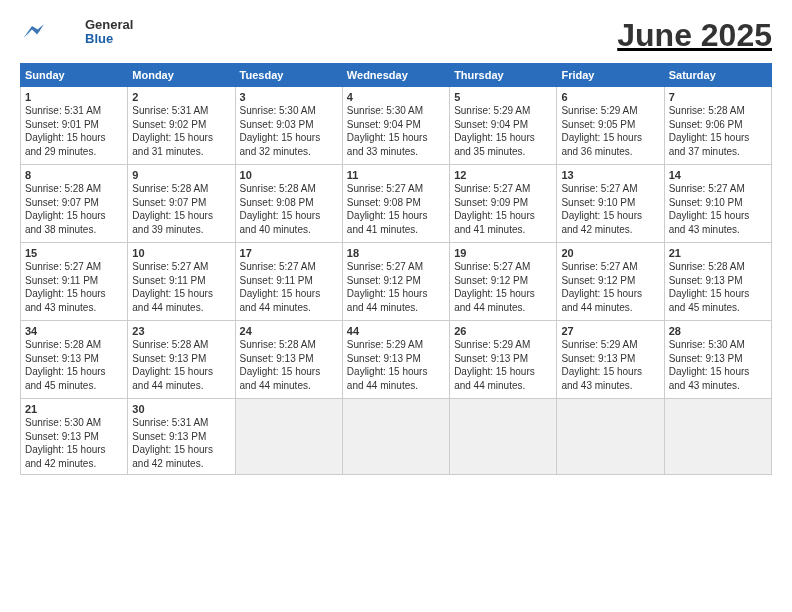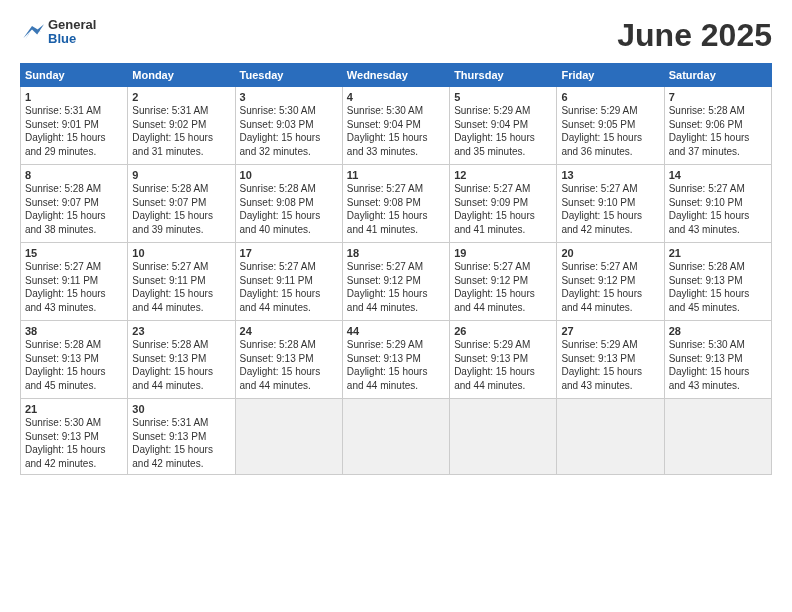--- a/index.html
+++ b/index.html
@@ -33,6 +33,7 @@
       font-size: 13px;
       font-weight: bold;
       line-height: 1.1;
+      margin-left: 37px;
     }
     .logo-general { color: #333; }
     .logo-blue { color: #1a5fa8; }

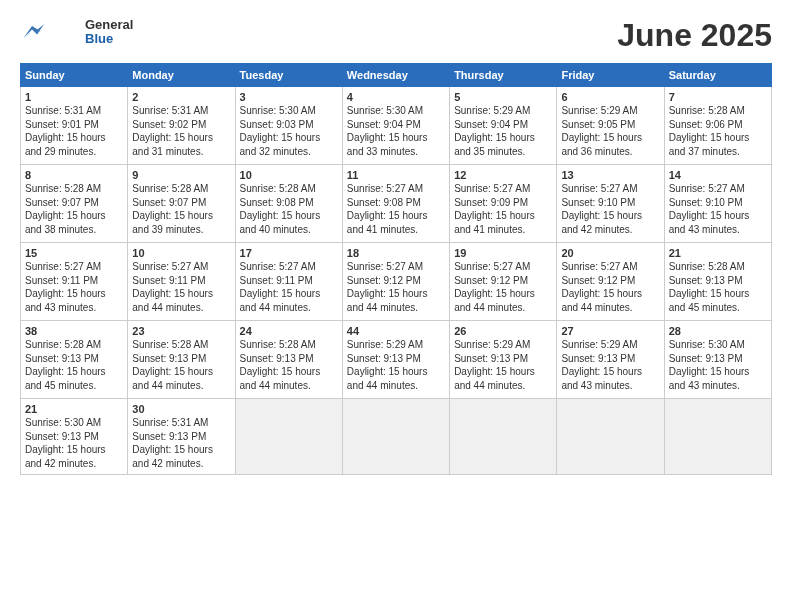--- a/index.html
+++ b/index.html
@@ -43,6 +43,7 @@
     }
     .title-area {
       text-align: right;
+      text-decoration: underline;
     }
     .month-title {
       font-size: 32px;

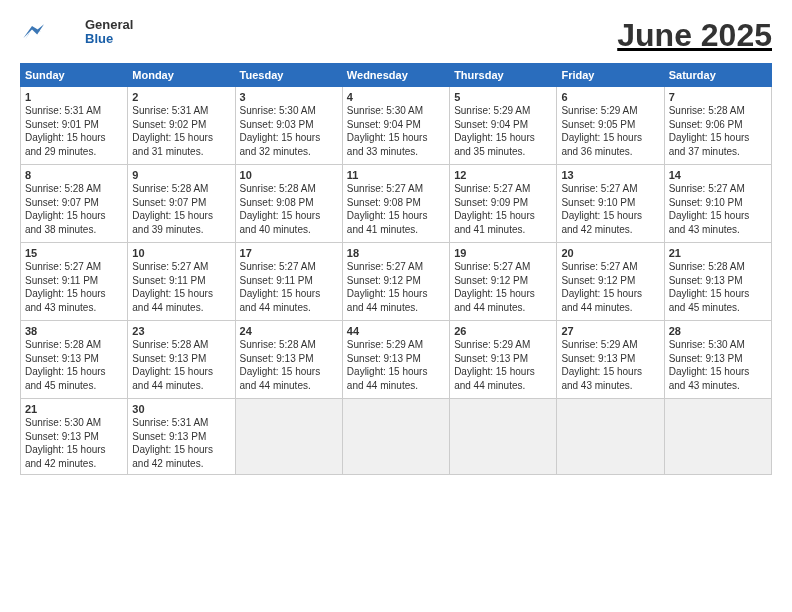--- a/index.html
+++ b/index.html
@@ -285,7 +285,7 @@
         </tr>
         <tr>
           <td>
-            <span class="day-number">38</span>
+            <span class="day-number">34</span>
             <div class="day-info" style="white-space: pre-line;">Sunrise: 5:28 AM
 Sunset: 9:13 PM
 Daylight: 15 hours

